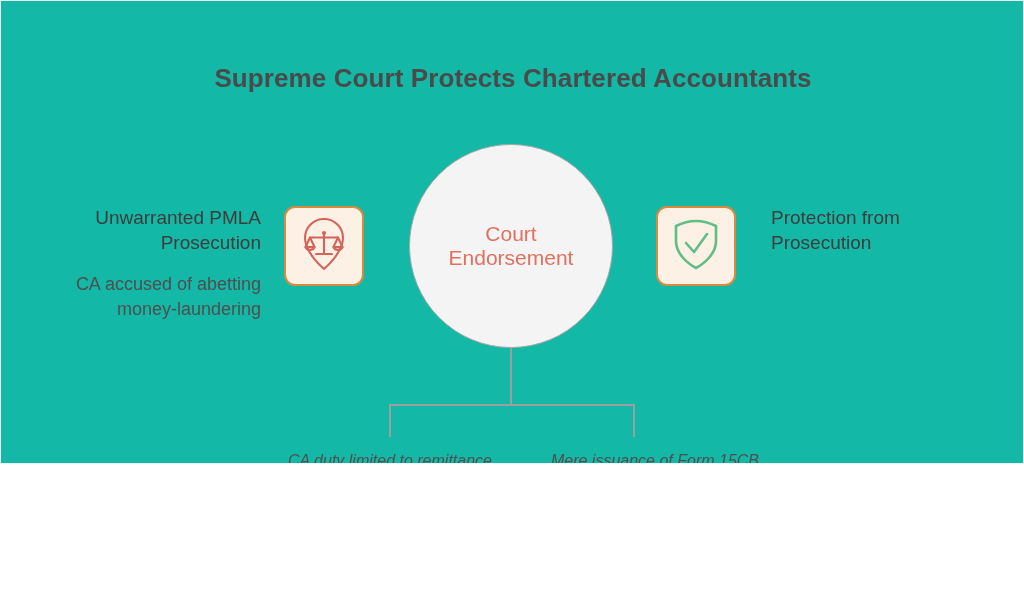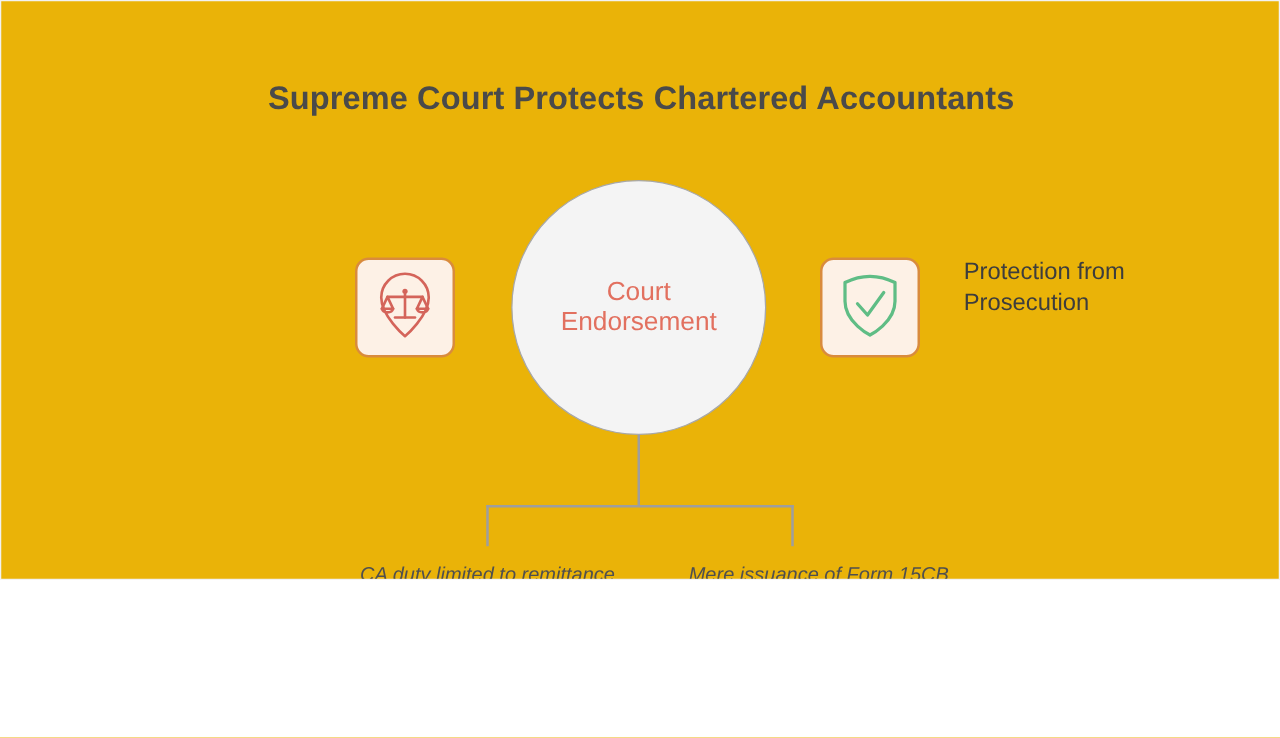--- a/index.html
+++ b/index.html
@@ -14,7 +14,7 @@
     position: relative;
     width: 1024px;
     height: 464px;
-    background: #eab308;
+    background: #14b8a6;
     border: 1px solid #f2f2f2;
     box-sizing: border-box;
     overflow: hidden;

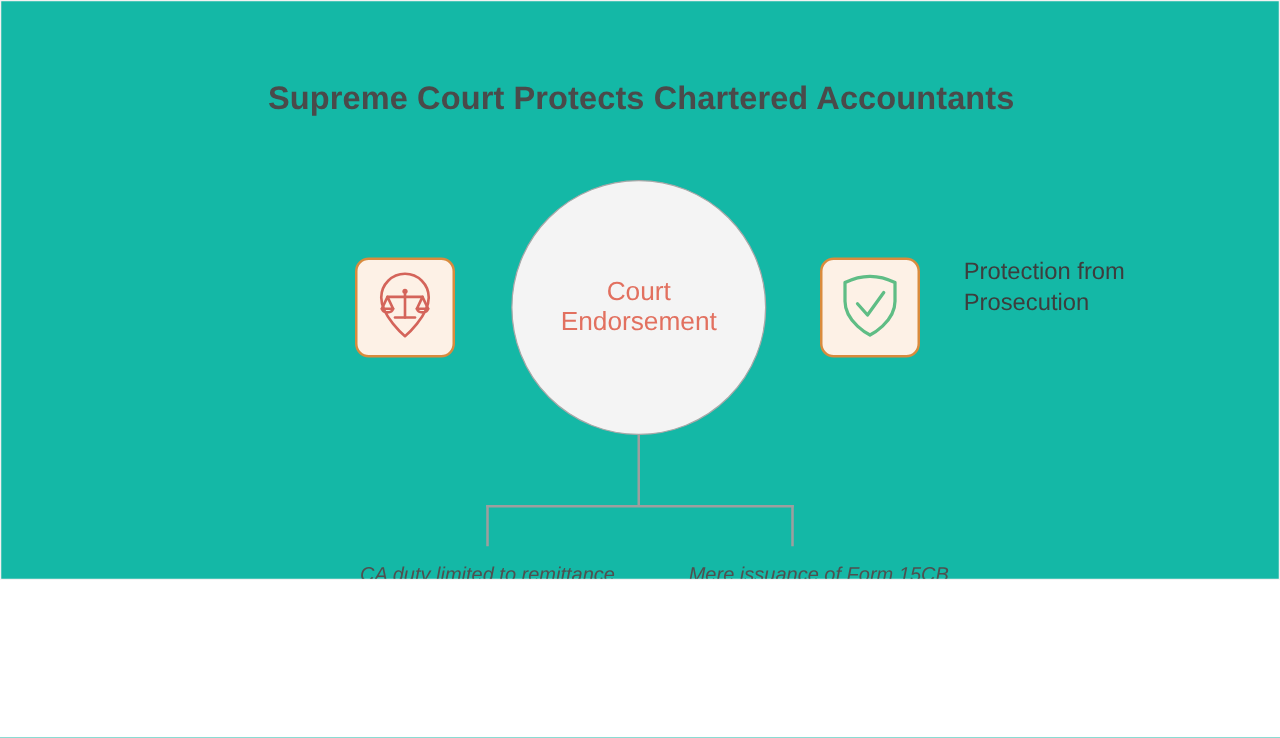--- a/index.html
+++ b/index.html
@@ -153,6 +153,10 @@
     <div class="center-circle-label">Court Endorsement</div>
   </div>
 
+  <div class="side-block left">
+    <div class="side-heading">Unwarranted PMLA Prosecution</div>
+    <div class="side-body">CA accused of abetting money-laundering</div>
+  </div>
 
   <div class="side-block right">
     <div class="side-heading">Protection from Prosecution</div>

